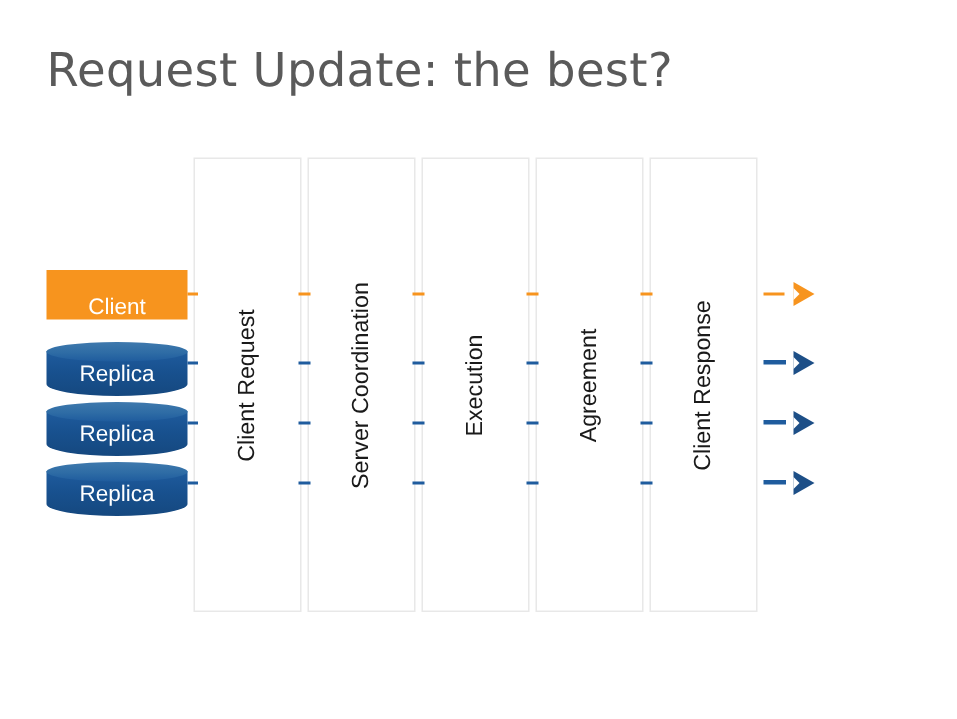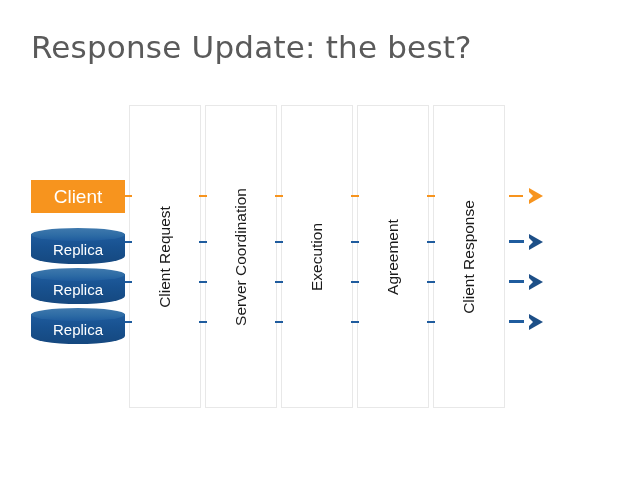--- a/index.html
+++ b/index.html
@@ -133,7 +133,7 @@
 
 <div id="slide">
 
-  <div id="slide-title">Response Update: the best?</div>
+  <div id="slide-title">Request Update: the best?</div>
 
   <div class="phase-col" style="left:129px; width:72px;">
     <span class="phase-label">Client Request</span>

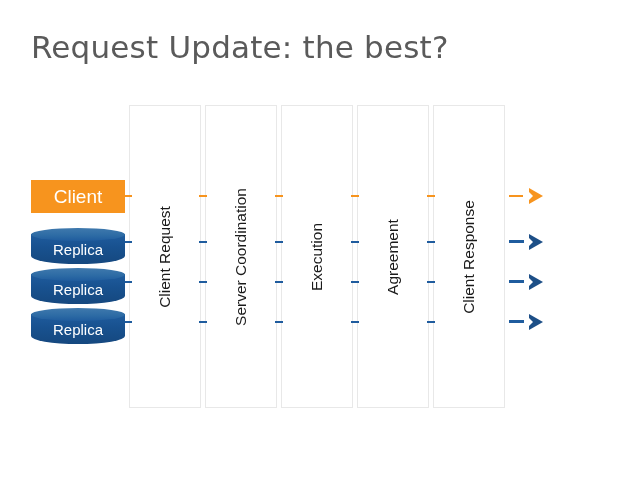--- a/index.html
+++ b/index.html
@@ -59,10 +59,10 @@
     height: 33px;
     background: #f7941e;
     display: flex;
-    align-items: center;
+    align-items: flex-end;
     justify-content: center;
     color: #ffffff;
-    font-size: 19px;
+    font-size: 15px;
     font-family: "Liberation Sans", sans-serif;
   }
 

